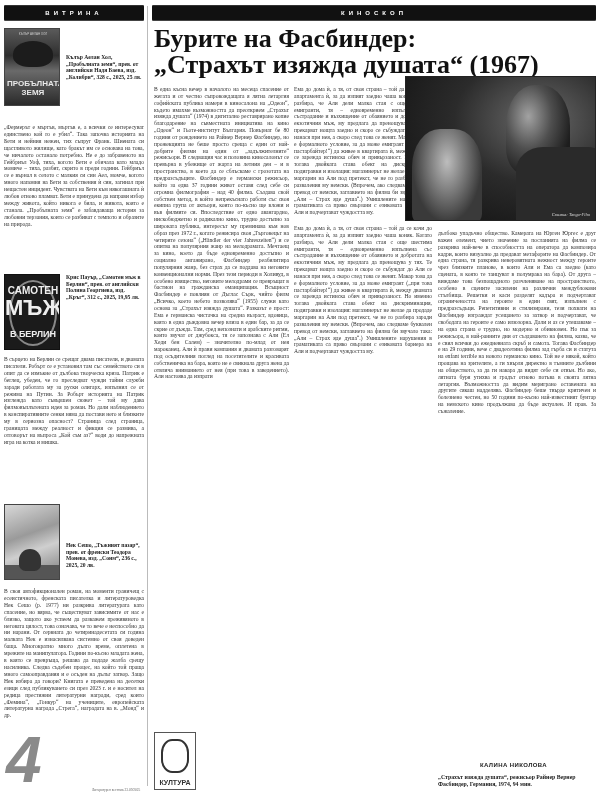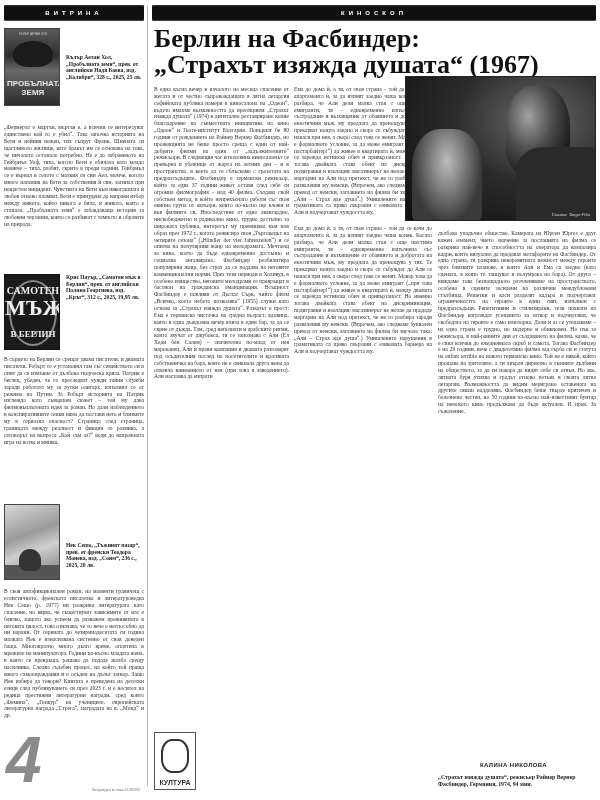--- a/index.html
+++ b/index.html
@@ -109,7 +109,7 @@
 <div class="footer-note">Литературен вестник 23.09/2025</div>
 
 <div class="headline">
-  <div>Берлин на Фасбиндер:</div>
+  <div>Бурите на Фасбиндер:</div>
   <div>„Страхът изяжда душата“ (1967)</div>
 </div>
 

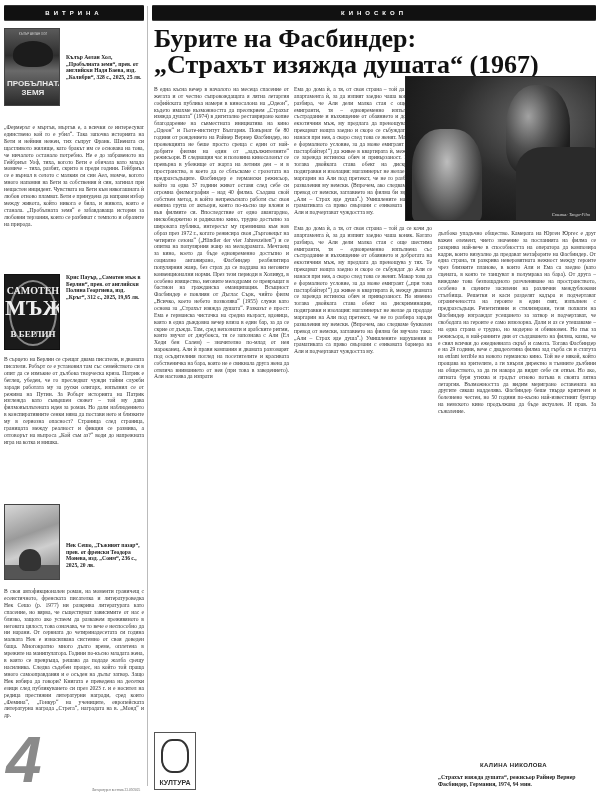--- a/index.html
+++ b/index.html
@@ -31,7 +31,7 @@
 
   .cover2 { top: 0; width: 56px; height: 76px; background: #1b1b1b; border: 1px solid #111; }
   .cover2 .ring { position: absolute; left: 4px; top: 5px; width: 48px; height: 66px; border-radius: 50%; border: 2px solid #888; }
-  .cover2 .w { position: absolute; width: 56px; text-align: center; color: #eee; font-family: Liberation Serif, serif; font-weight: bold; }
+  .cover2 .w { position: absolute; width: 56px; text-align: center; color: #eee; font-family: Liberation Sans, sans-serif; font-weight: bold; }
 
   .cover3 { top: 0; width: 56px; height: 76px; background: linear-gradient(160deg, #d8d8d8 0%, #9a9a9a 40%, #cfcfcf 60%, #777 100%); }
   .cover3 .kid { position: absolute; left: 14px; top: 44px; width: 22px; height: 22px; border-radius: 50% 50% 30% 30%; background: #333; }

